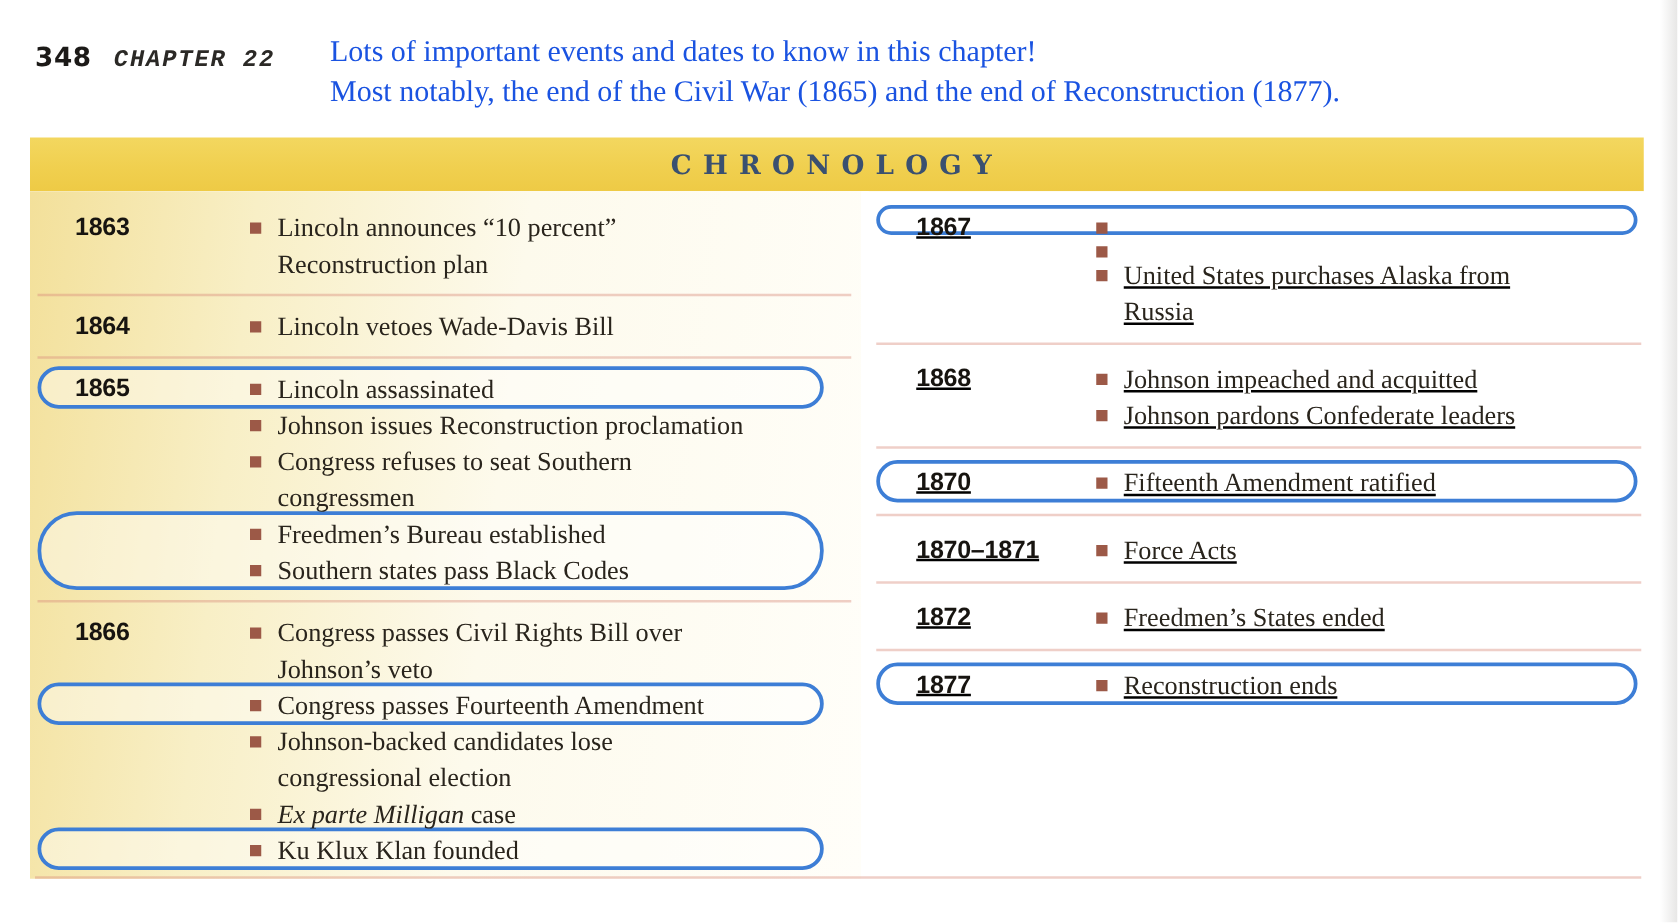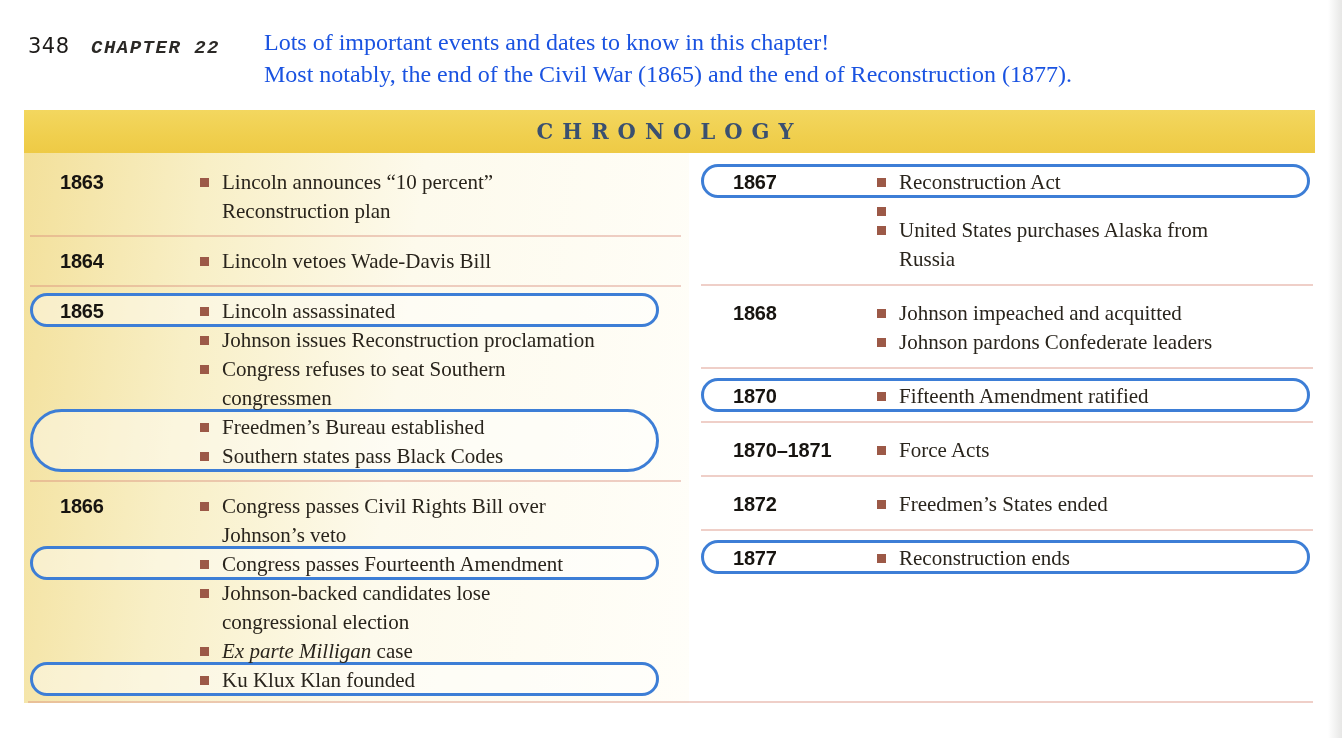--- a/index.html
+++ b/index.html
@@ -11,7 +11,7 @@
   
   .pnum{
     position:absolute;left:28px;top:34px;
-    font-family:"DejaVu Sans", sans-serif;font-weight:normal;font-size:21px;color:#1c1a18;
+    font-family:"DejaVu Sans", sans-serif;font-weight:bold;font-size:21px;color:#1c1a18;
     letter-spacing:.5px;
   }
   .chap{

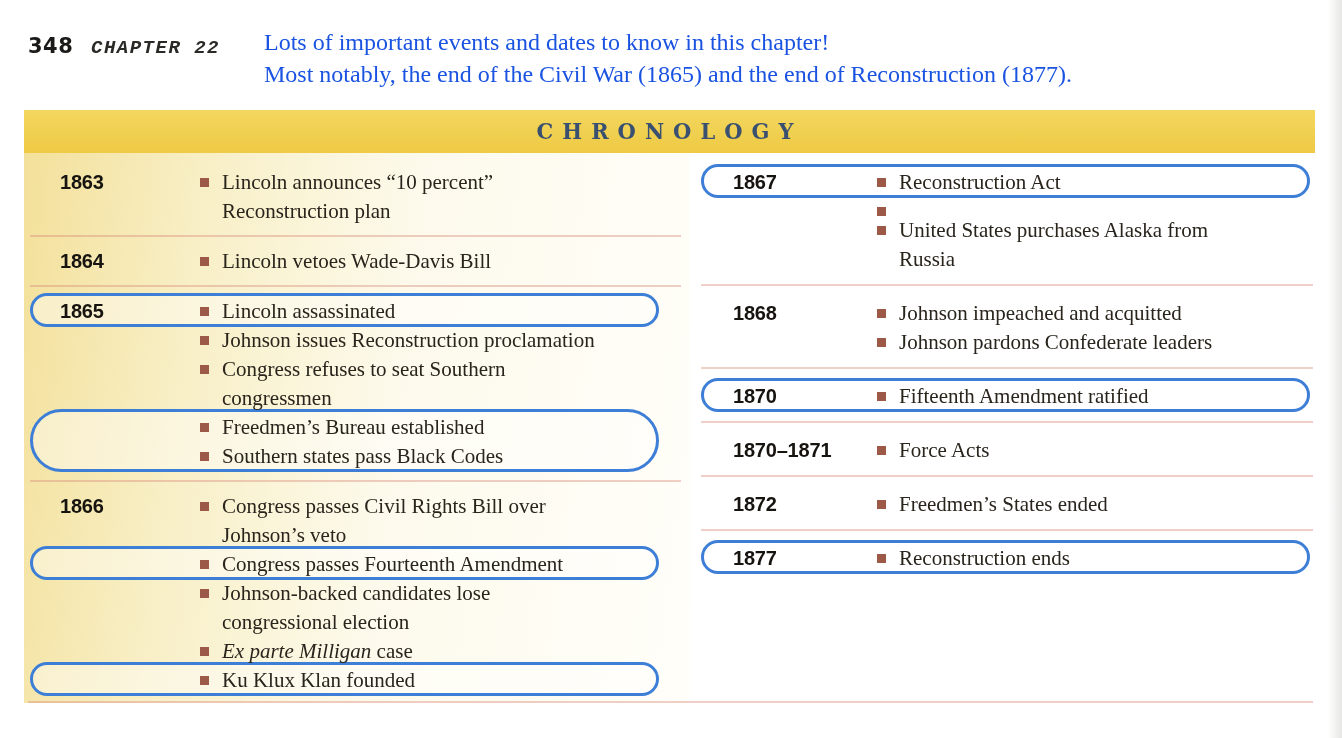--- a/index.html
+++ b/index.html
@@ -49,7 +49,7 @@
     background:linear-gradient(95deg,#f0d express25e 0%,#f3e093 35%,#f9f0c8 70%,#fdfaeb 100%);
   }
   .group{display:grid;grid-template-columns:176px 1fr;}
-  .col-right .group{grid-template-columns:182px 1fr;}
+  .col-right .group{grid-template-columns:182px 1fr;text-decoration:underline;}
   .year{
     position:relative;z-index:2;padding-left:36px;
     font-family:"Liberation Sans", sans-serif;font-weight:bold;font-size:20px;

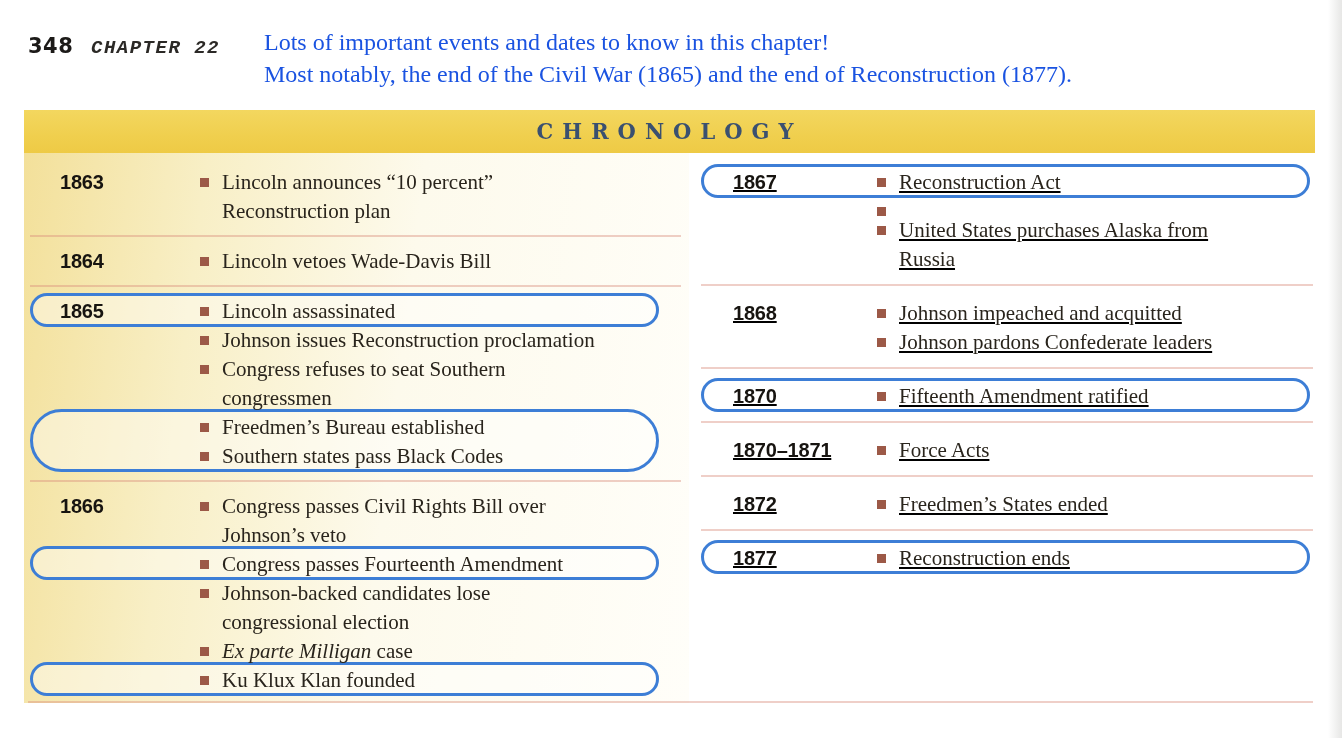--- a/index.html
+++ b/index.html
@@ -201,7 +201,6 @@
                 <div class="oval with-year"></div>
                 <div class="event">
                   <span class="bullet"></span>
-                  <span class="etext"><span>Reconstruction Act</span></span>
                 </div>
               </div>
               <div class="event">

